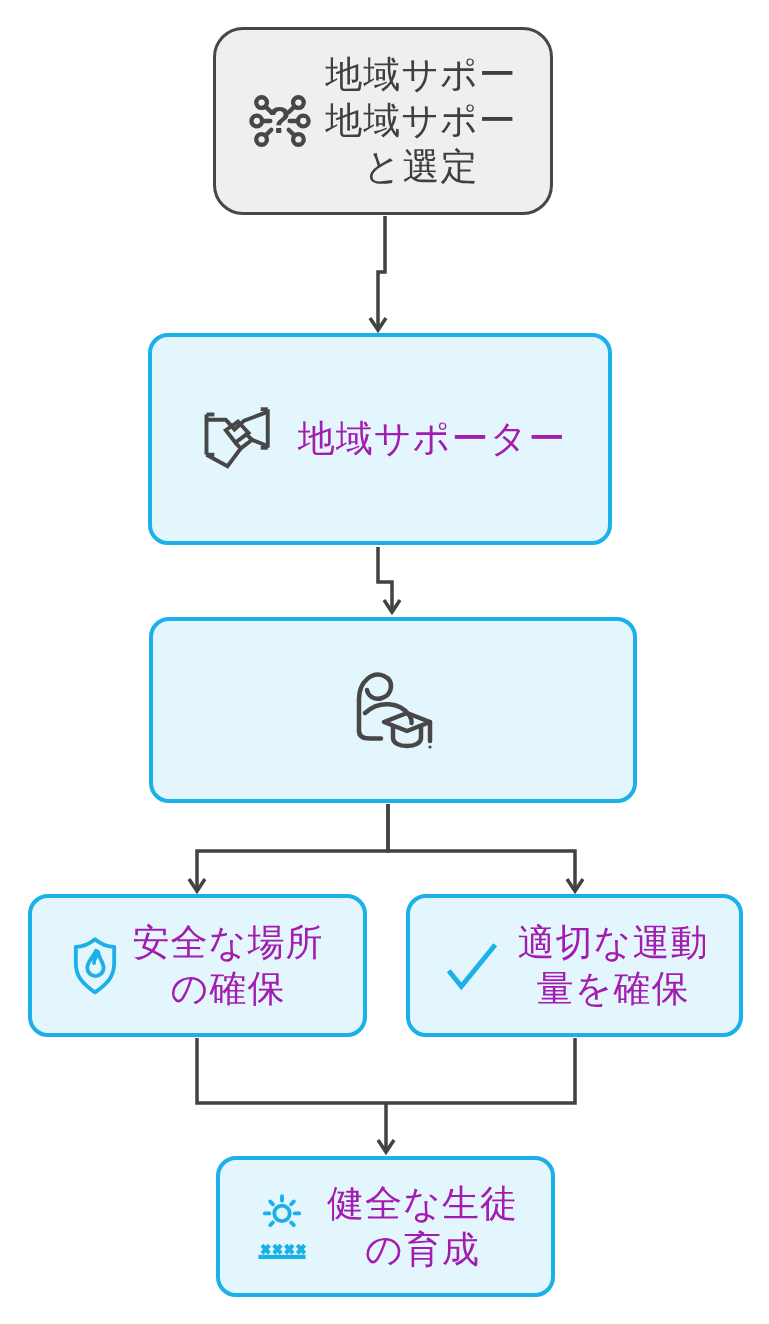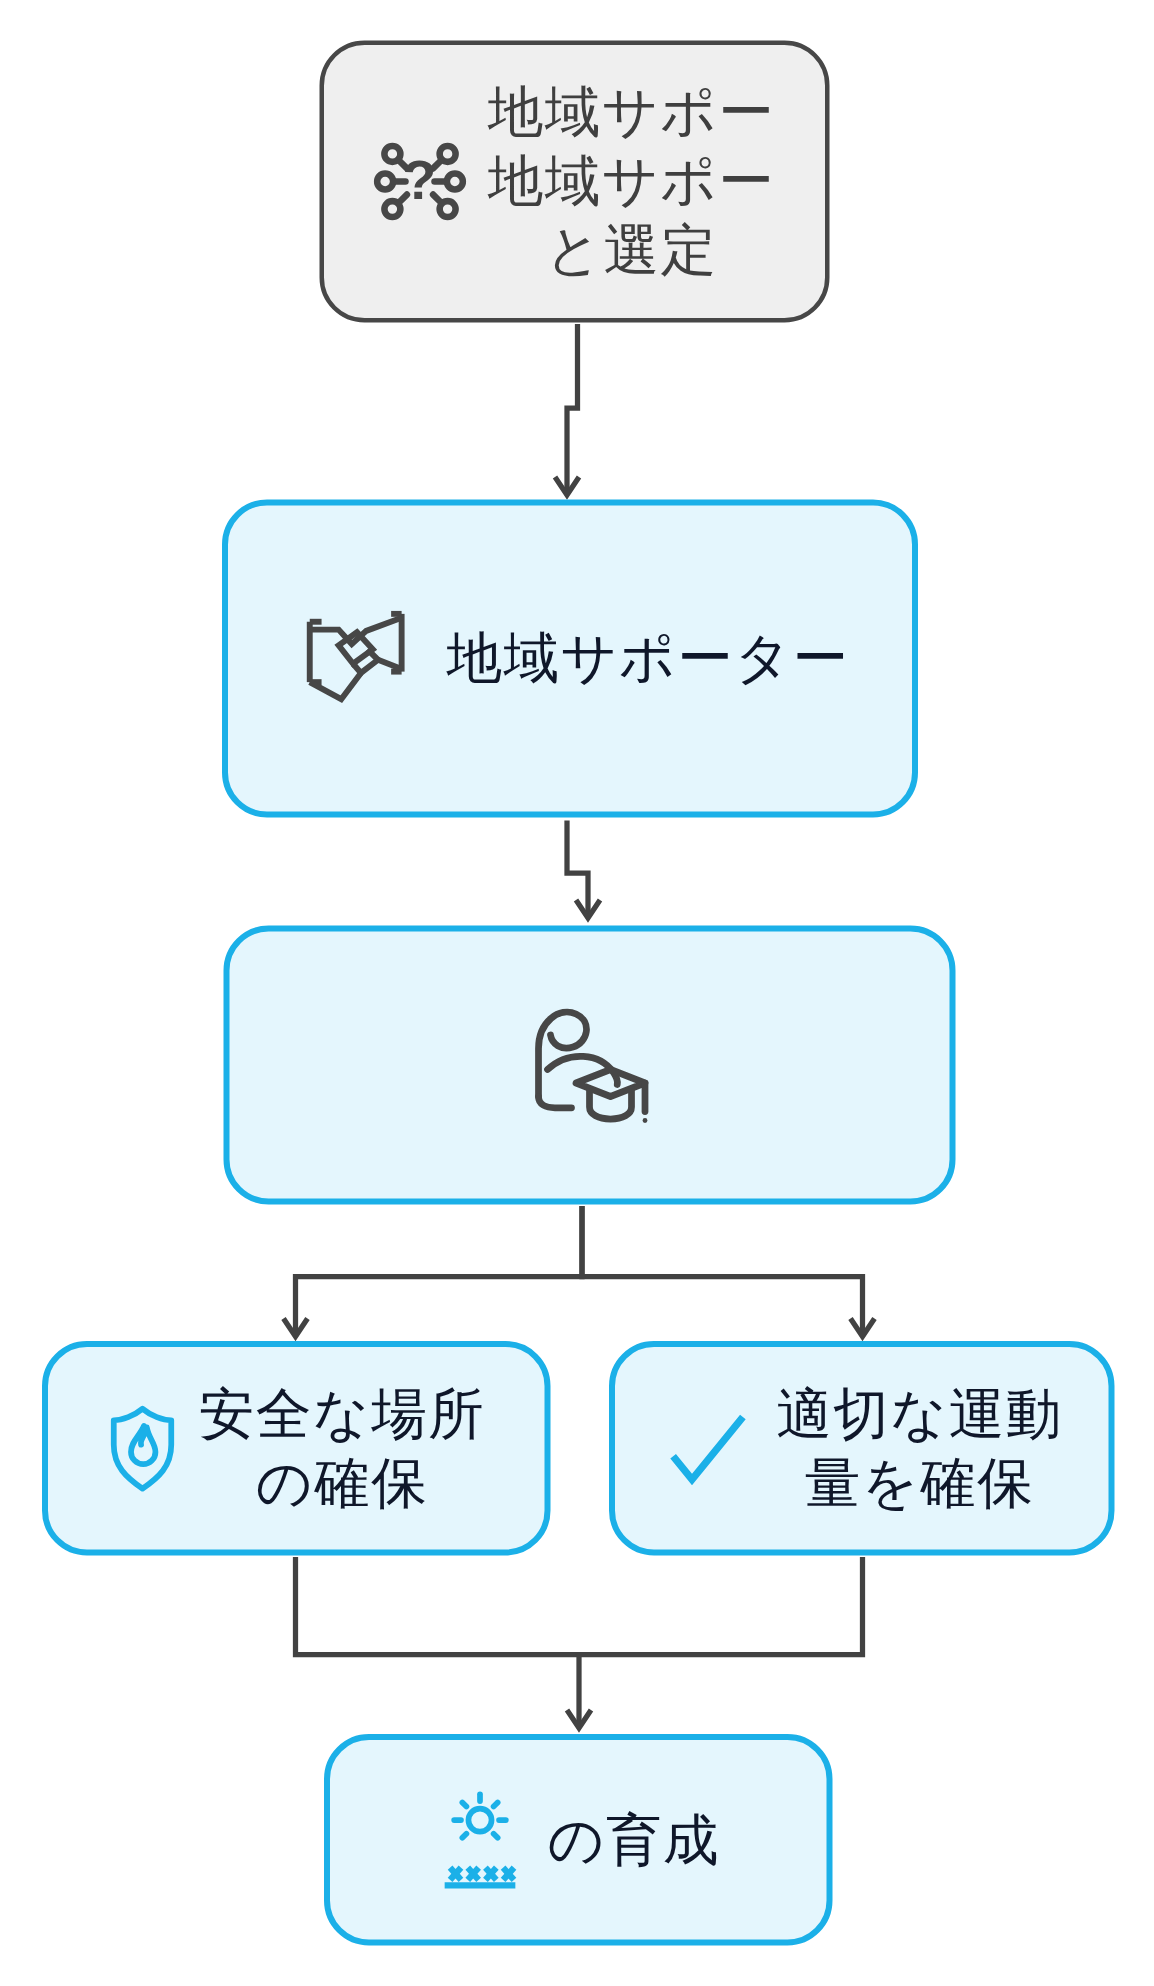--- a/index.html
+++ b/index.html
@@ -45,8 +45,8 @@
   .node.primary {
     background: #E4F6FD;
     border: 4px solid #1BB0E8;
-    border-radius: 30px;
-    color: #0f172a;
+    border-radius: 20px;
+    color: #a21caf;
   }
   .node.neutral {
     background: #EFEFEF;

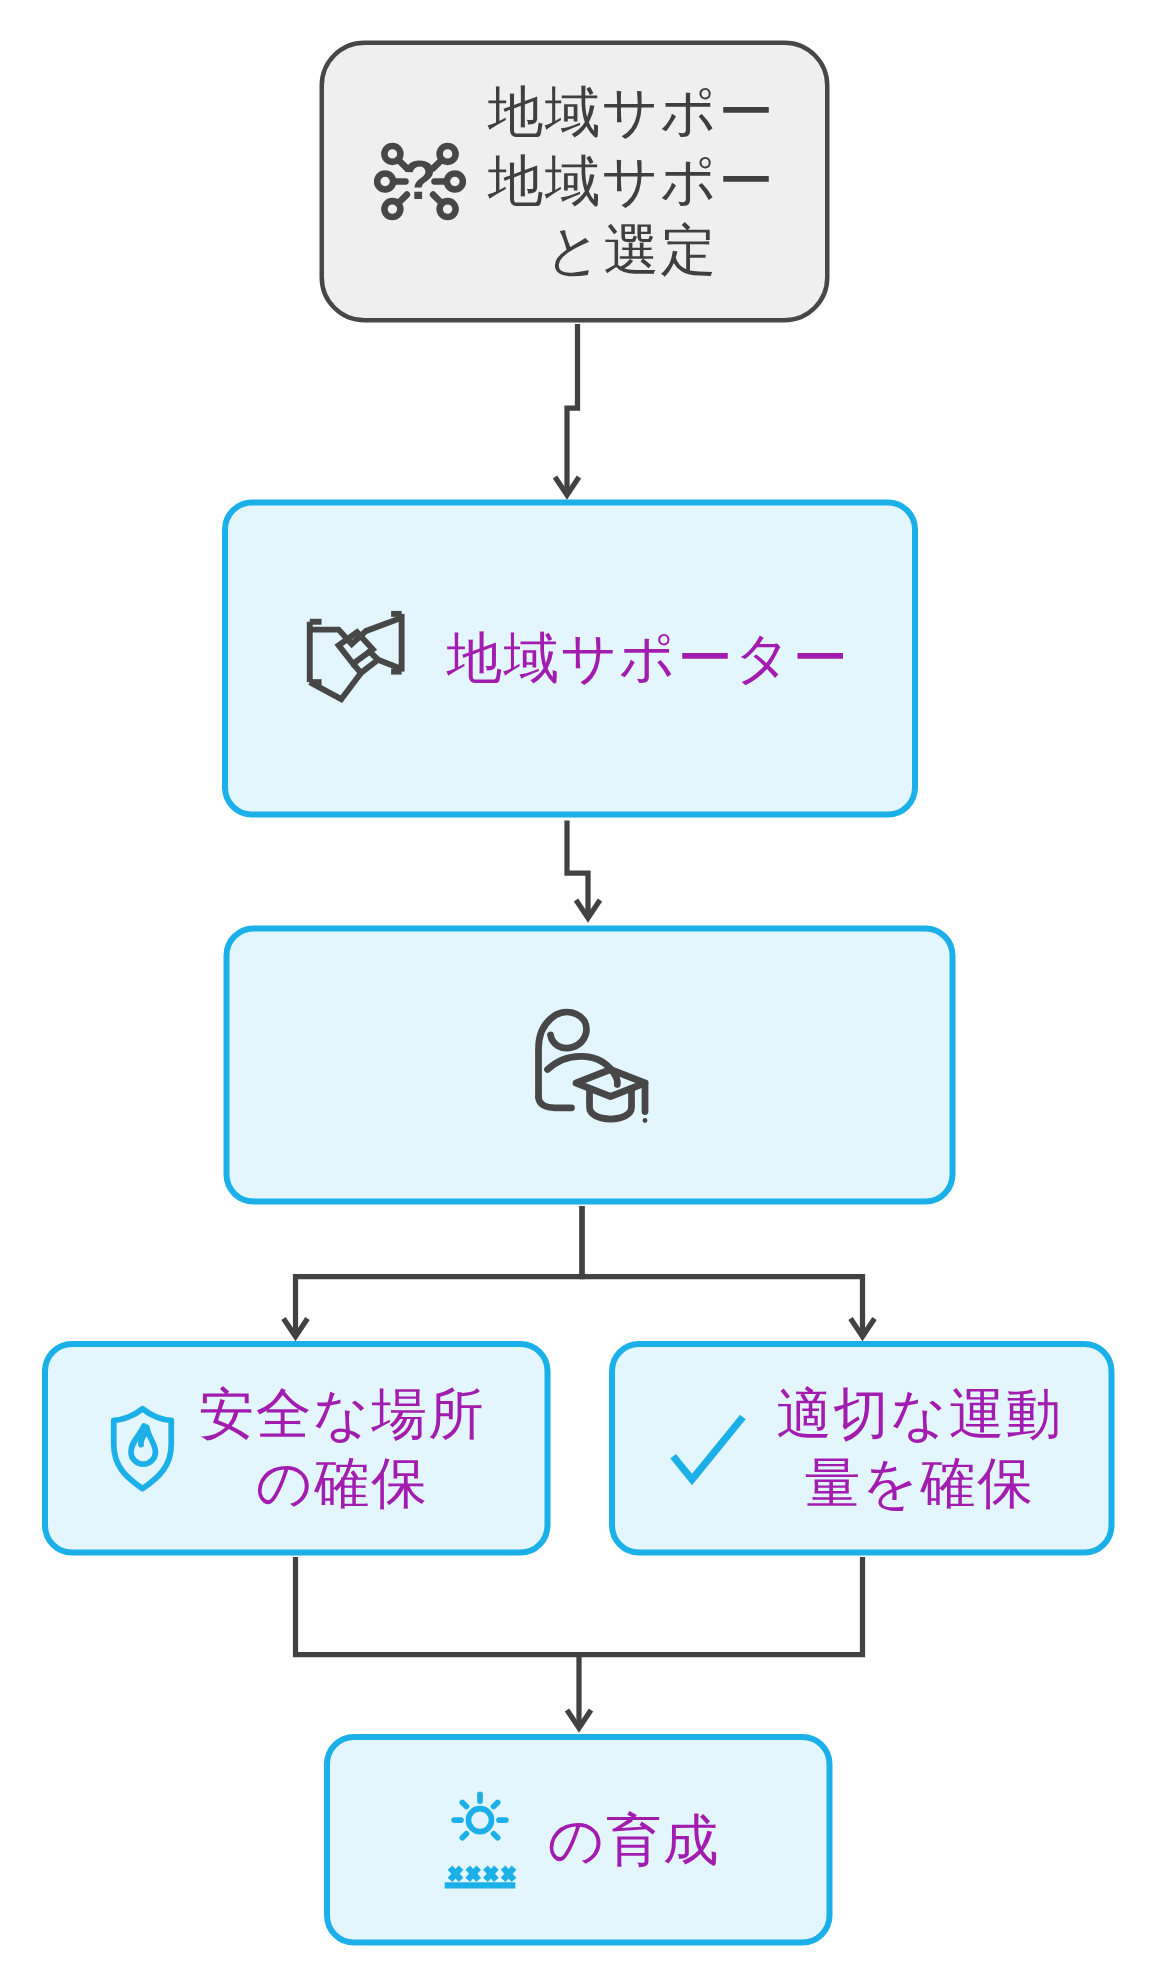--- a/index.html
+++ b/index.html
@@ -204,6 +204,7 @@
       </g>
     </svg>
     <div class="lines">
+      <div>健全な生徒</div>
       <div>の育成</div>
     </div>
   </div>

